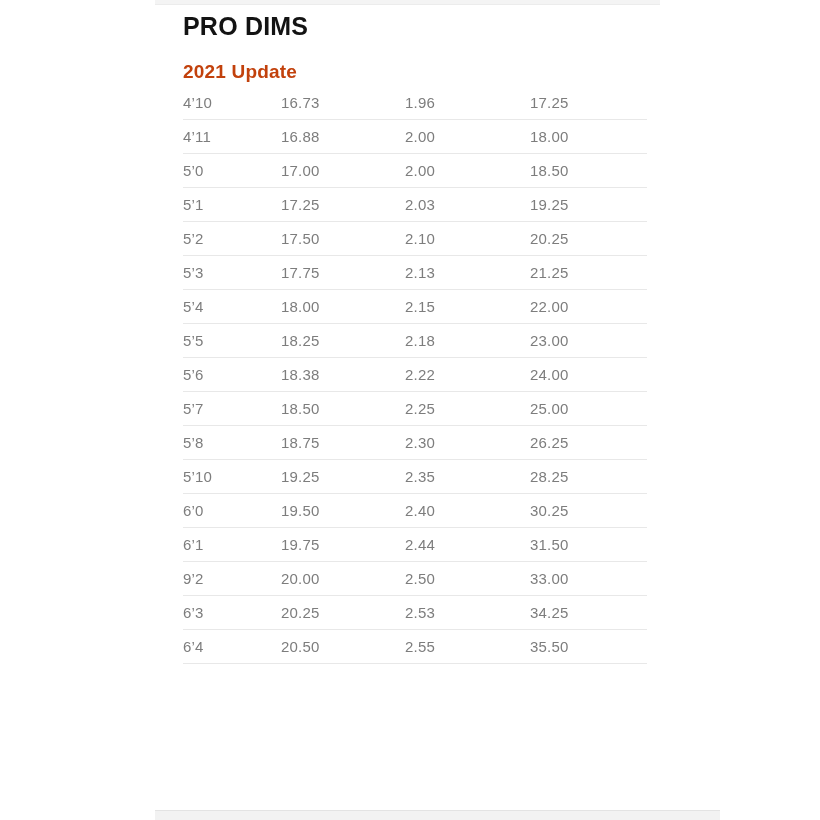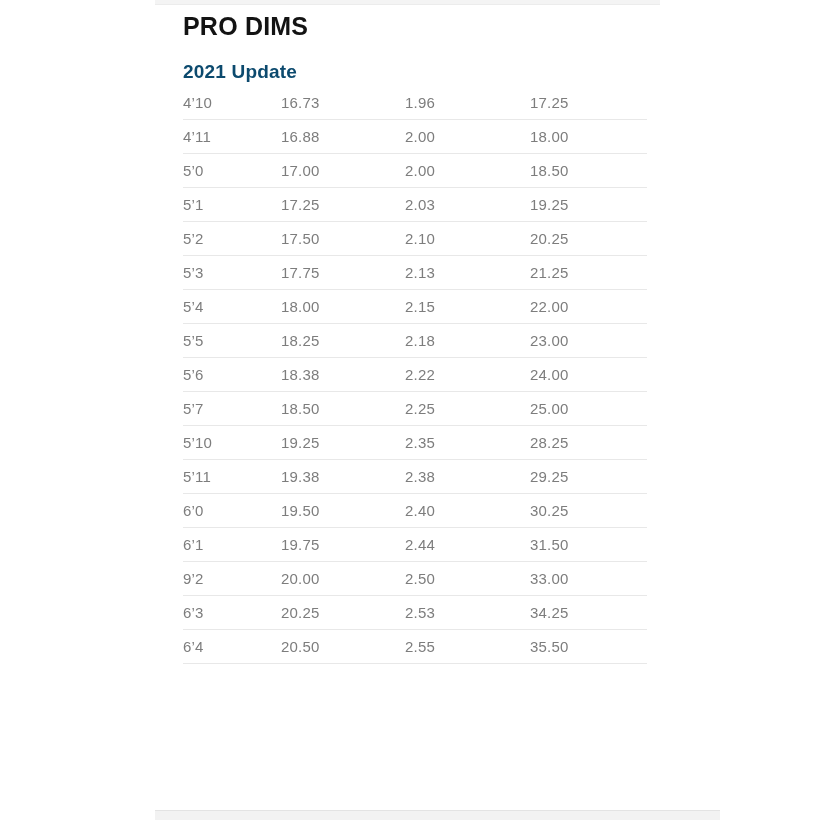--- a/index.html
+++ b/index.html
@@ -53,7 +53,7 @@
     font-size: 19px;
     line-height: 24px;
     font-weight: 800;
-    color: #0c4a6e;
+    color: #c2410c;
     letter-spacing: 0.2px;
   }
   .dims-table {

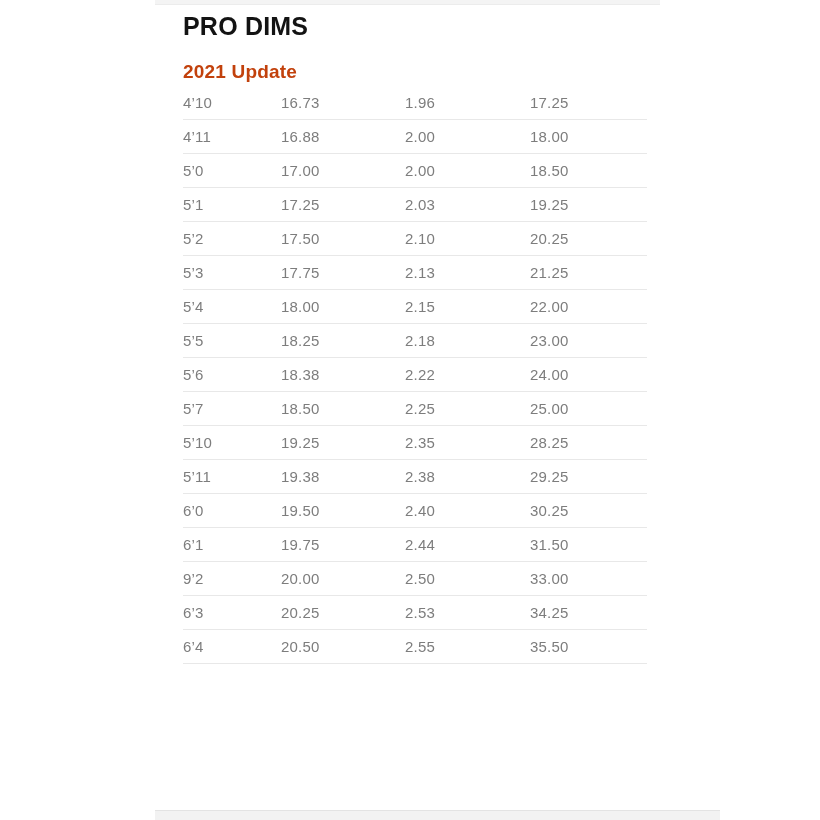--- a/index.html
+++ b/index.html
@@ -148,6 +148,12 @@
           <div class="dims-cell">25.00</div>
         </div>
         <div class="dims-row">
+          <div class="dims-cell">5’8</div>
+          <div class="dims-cell">18.75</div>
+          <div class="dims-cell">2.30</div>
+          <div class="dims-cell">26.25</div>
+        </div>
+        <div class="dims-row">
           <div class="dims-cell">5’10</div>
           <div class="dims-cell">19.25</div>
           <div class="dims-cell">2.35</div>

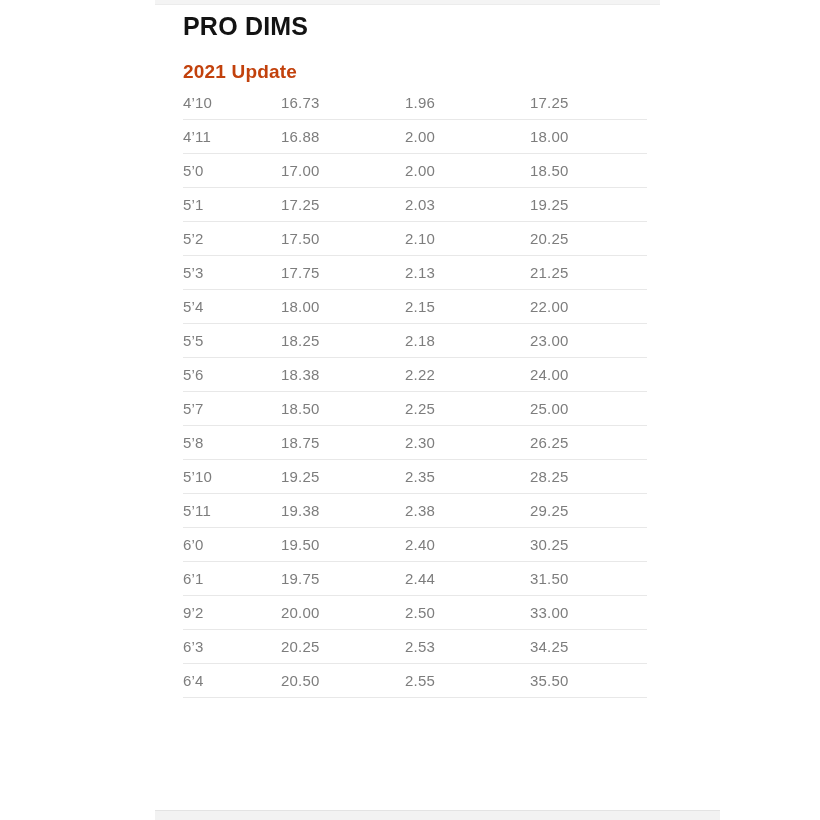--- a/index.html
+++ b/index.html
@@ -160,12 +160,6 @@
           <div class="dims-cell">28.25</div>
         </div>
         <div class="dims-row">
-          <div class="dims-cell">5’11</div>
-          <div class="dims-cell">19.38</div>
-          <div class="dims-cell">2.38</div>
-          <div class="dims-cell">29.25</div>
-        </div>
-        <div class="dims-row">
           <div class="dims-cell">6’0</div>
           <div class="dims-cell">19.50</div>
           <div class="dims-cell">2.40</div>

